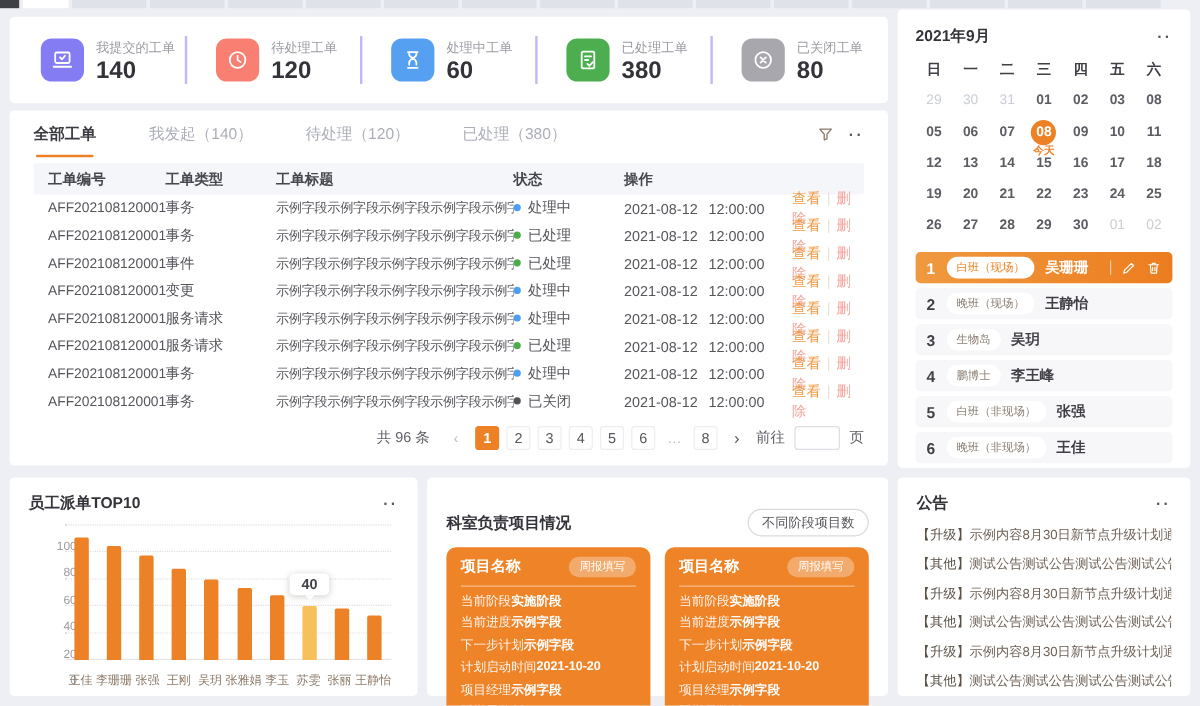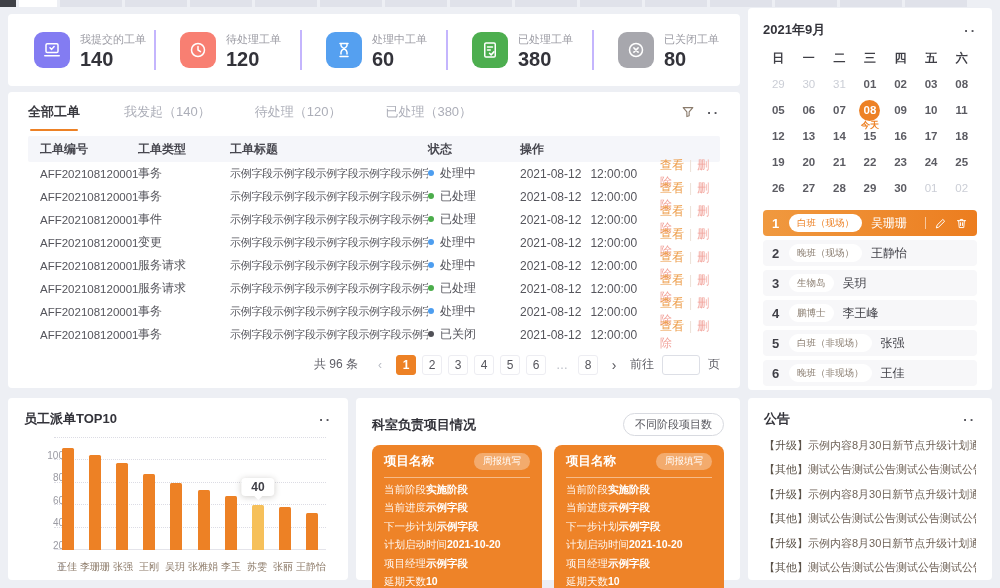--- a/index.html
+++ b/index.html
@@ -62,7 +62,7 @@
   .srow{height:26px;border-radius:4px;background:#F7F7F9;display:flex;align-items:center;padding:0 9px;margin-bottom:4px;font-size:12px;cursor:pointer}
   .snum{width:17px;font-weight:bold;color:#3F3F46;font-size:13px;flex:0 0 17px}
   .sbadge{background:#fff;border-radius:9px;padding:2.5px 8px;font-size:9.5px;color:#8A7D70;margin-right:9px;white-space:nowrap}
-  .sname{font-weight:normal;color:#3F3F46;white-space:nowrap}
+  .sname{font-weight:bold;color:#3F3F46;white-space:nowrap}
   .srow.active{background:linear-gradient(90deg,#F0993F,#EC7D1F)}
   .srow.active .snum,.srow.active .sname{color:#fff}
   .srow.active .sbadge{color:#ED8125;background:#fff}

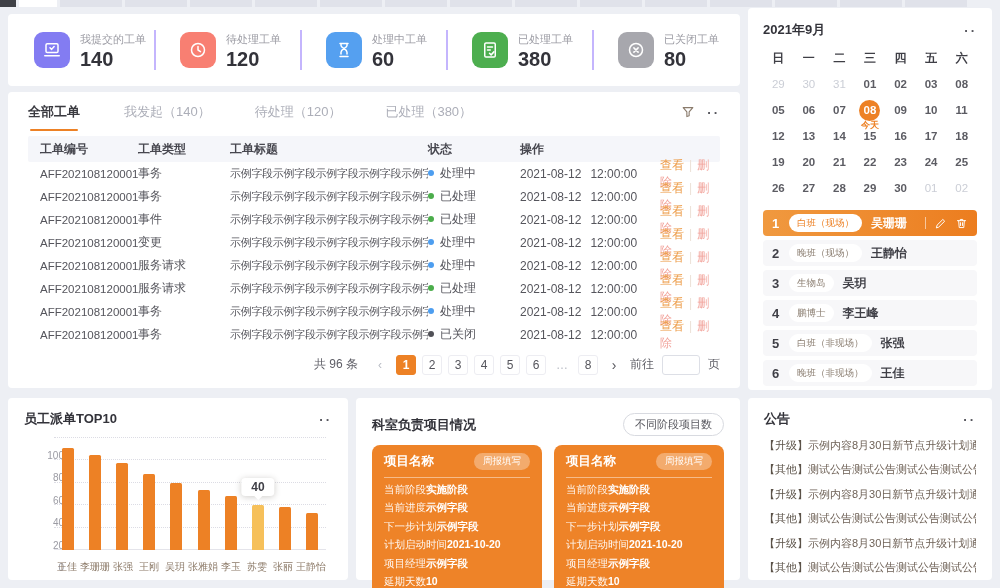--- a/index.html
+++ b/index.html
@@ -87,7 +87,7 @@
   .tooltip::after{content:'';position:absolute;top:100%;left:50%;margin-left:-4px;border:4px solid transparent;border-top-color:#fff}
 
   
-  #projects-card{left:356px;top:398px;width:384px;height:182px;padding:15px 16px}
+  #projects-card{left:356px;top:398px;width:384px;height:182px;padding:26px 16px}
   .proj-btn{border:1px solid #D8DAE0;border-radius:12px;padding:3px 11px;font-size:11px;color:#55555C;background:#fff;font-weight:normal;cursor:pointer;white-space:nowrap}
   .proj-row{display:flex;gap:12px;margin-top:9px}
   .proj{flex:1;background:#EE8328;border-radius:8px;padding:8px 12px 7px;color:#fff}

